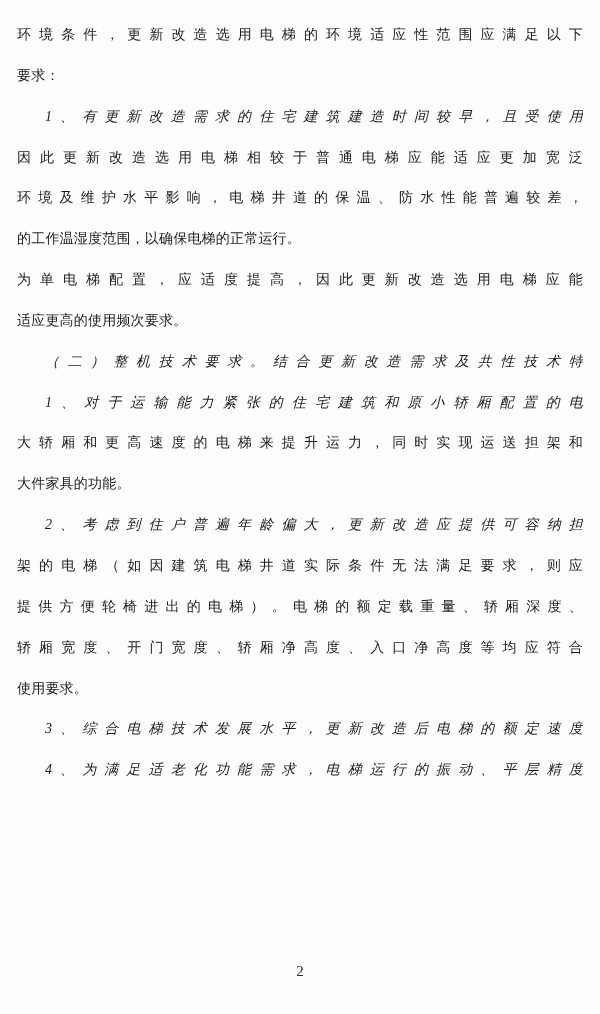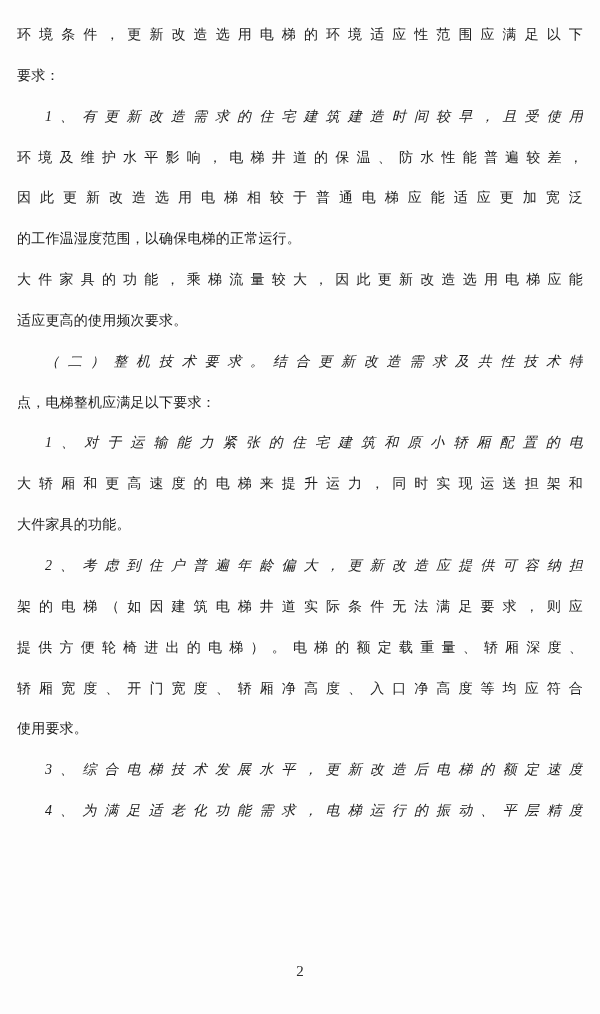--- a/index.html
+++ b/index.html
@@ -58,8 +58,8 @@
     <div class="line fill">环境条件，更新改造选用电梯的环境适应性范围应满足以下</div>
     <div class="line">要求：</div>
     <div class="line fill indent">1、有更新改造需求的住宅建筑建造时间较早，且受使用</div>
+    <div class="line fill">因此更新改造选用电梯相较于普通电梯应能适应更加宽泛</div>
     <div class="line fill">环境及维护水平影响，电梯井道的保温、防水性能普遍较差，</div>
-    <div class="line fill">因此更新改造选用电梯相较于普通电梯应能适应更加宽泛</div>
     <div class="line">的工作温湿度范围，以确保电梯的正常运行。</div>
     <div class="line fill">大件家具的功能，乘梯流量较大，因此更新改造选用电梯应能</div>
     <div class="line">适应更高的使用频次要求。</div>

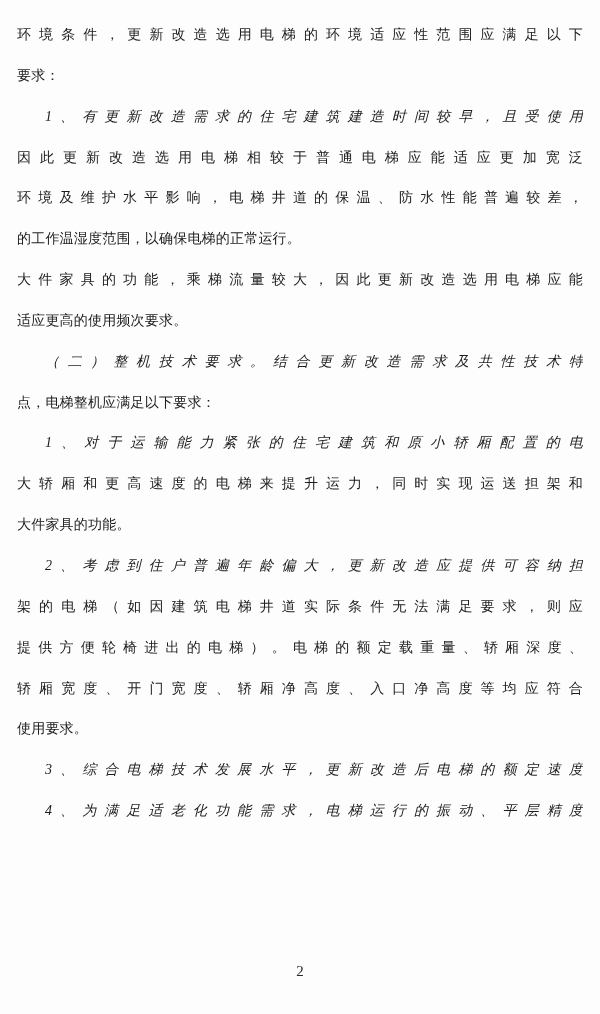--- a/index.html
+++ b/index.html
@@ -61,7 +61,7 @@
     <div class="line fill">因此更新改造选用电梯相较于普通电梯应能适应更加宽泛</div>
     <div class="line fill">环境及维护水平影响，电梯井道的保温、防水性能普遍较差，</div>
     <div class="line">的工作温湿度范围，以确保电梯的正常运行。</div>
-    <div class="line fill">大件家具的功能，乘梯流量较大，因此更新改造选用电梯应能</div>
+    <div class="line fill">为单电梯配置，应适度提高，因此更新改造选用电梯应能</div>
     <div class="line">适应更高的使用频次要求。</div>
     <div class="line fill indent">（二）整机技术要求。结合更新改造需求及共性技术特</div>
     <div class="line">点，电梯整机应满足以下要求：</div>

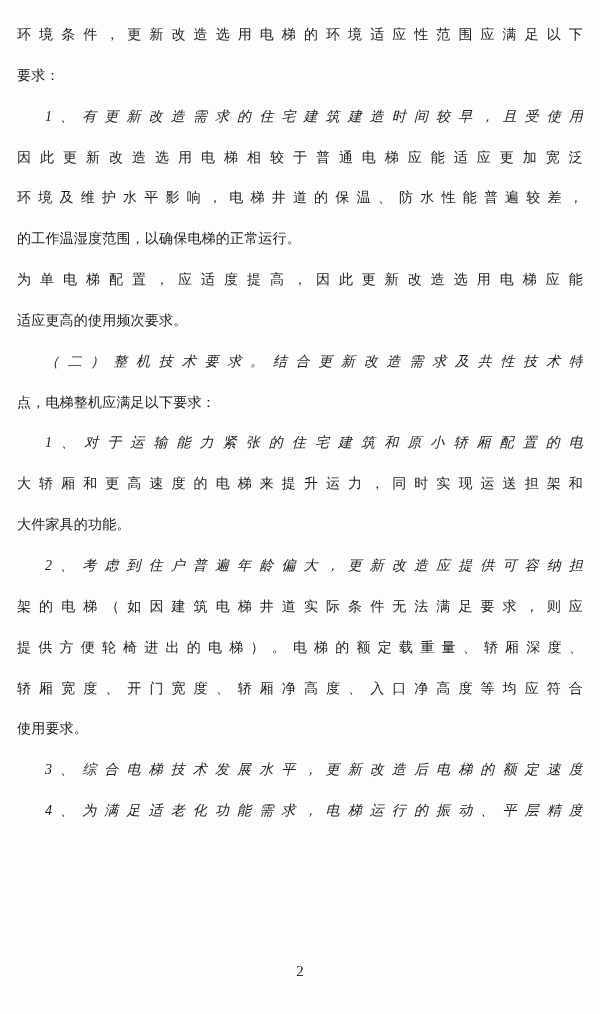--- a/index.html
+++ b/index.html
@@ -64,7 +64,6 @@
     <div class="line fill">为单电梯配置，应适度提高，因此更新改造选用电梯应能</div>
     <div class="line">适应更高的使用频次要求。</div>
     <div class="line fill indent">（二）整机技术要求。结合更新改造需求及共性技术特</div>
-    <div class="line">点，电梯整机应满足以下要求：</div>
     <div class="line fill indent">1、对于运输能力紧张的住宅建筑和原小轿厢配置的电</div>
     <div class="line fill">大轿厢和更高速度的电梯来提升运力，同时实现运送担架和</div>
     <div class="line">大件家具的功能。</div>

